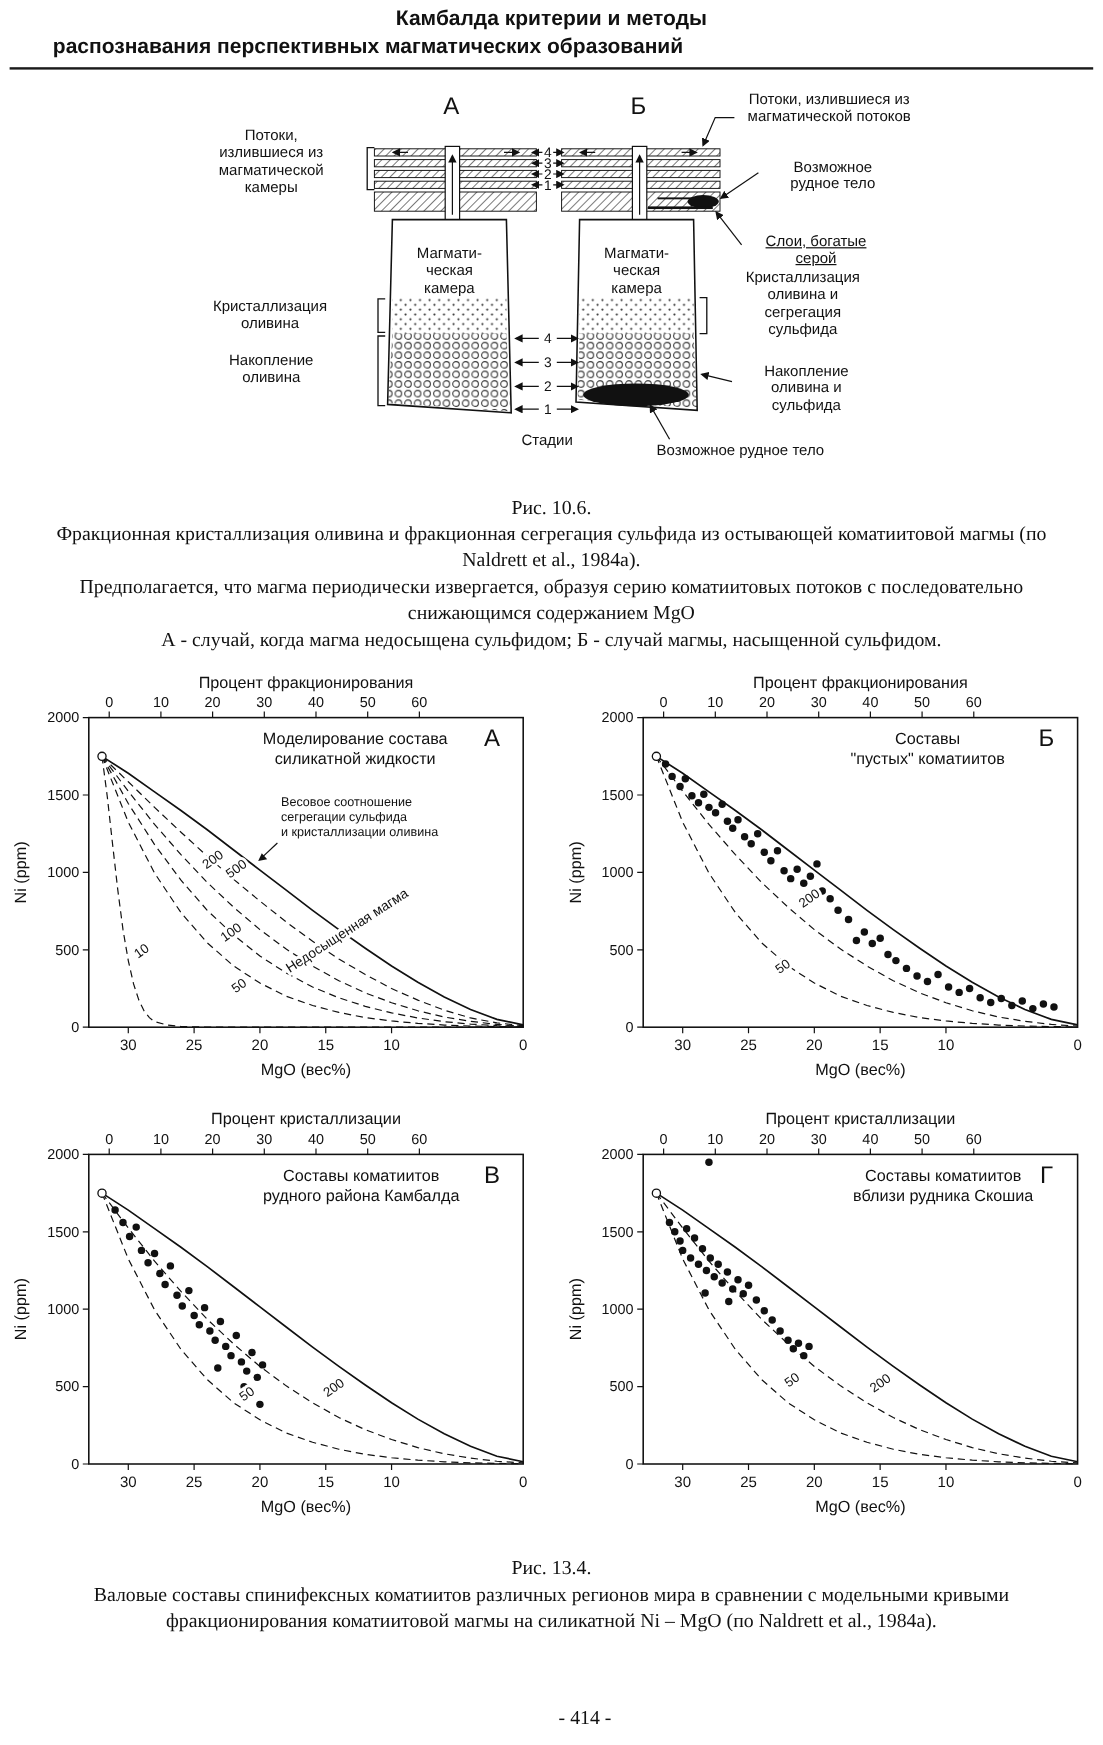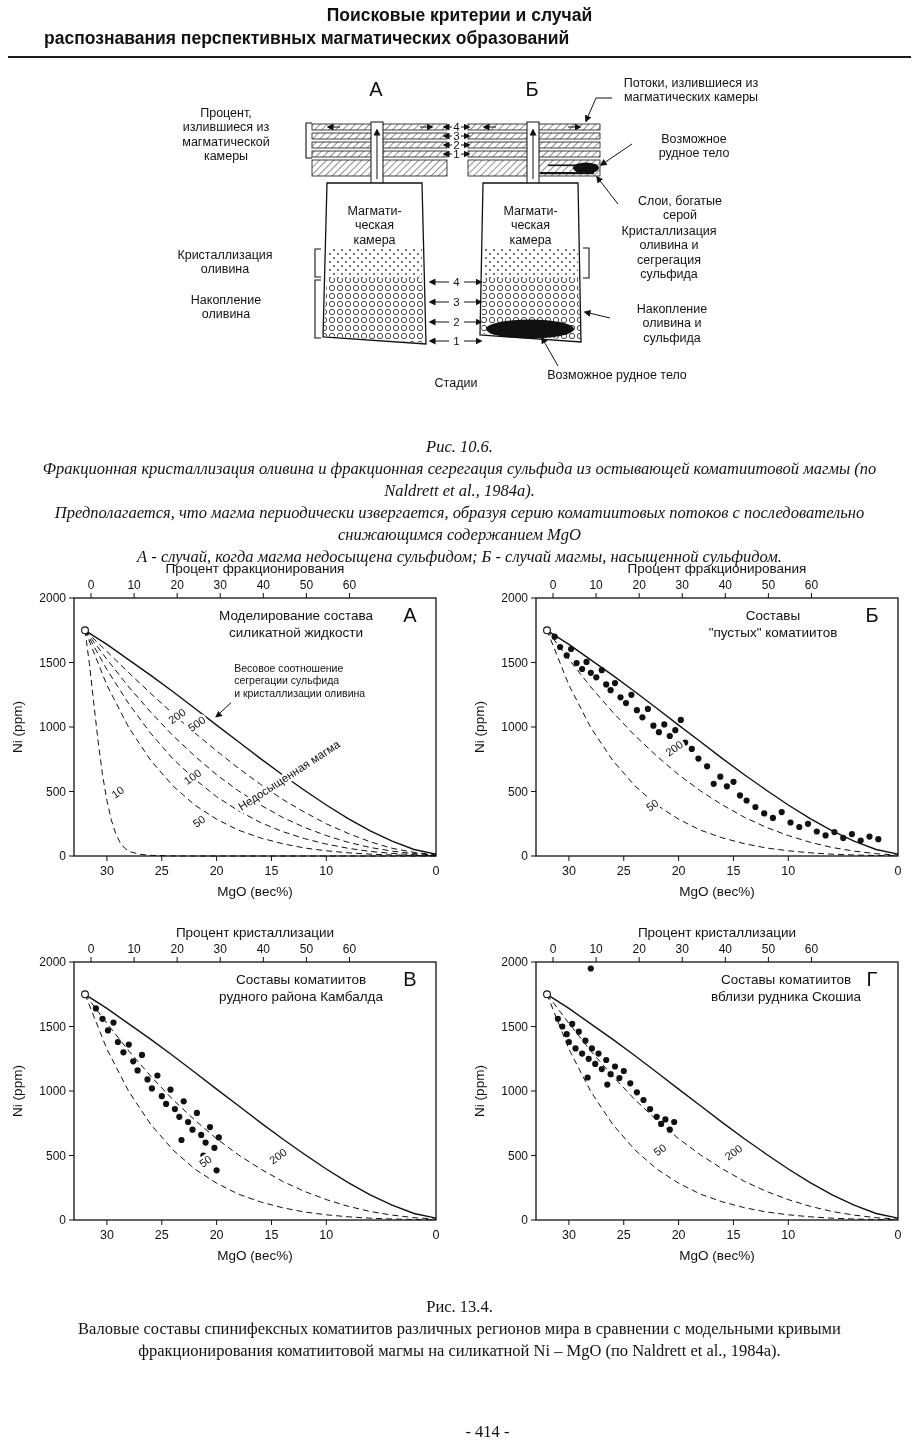--- a/index.html
+++ b/index.html
@@ -24,7 +24,7 @@
 
 <div class="page">
 
-  <div class="h1">Поисковые критерии и случай</div>
+  <div class="h1">Камбалда критерии и методы</div>
   <div class="h2">распознавания перспективных магматических образований</div>
   <div class="rule"></div>
 

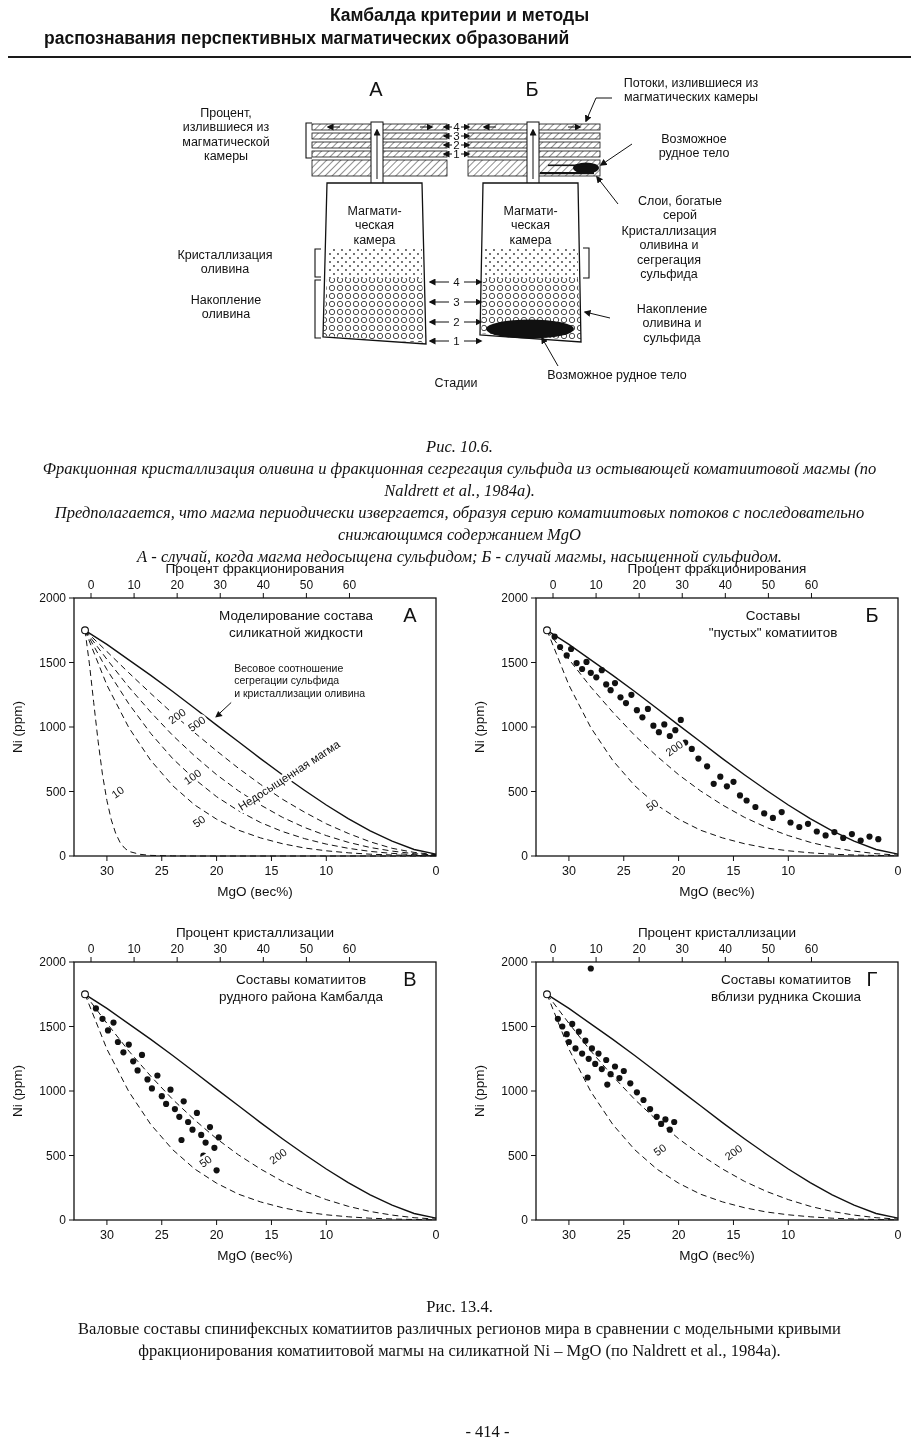--- a/index.html
+++ b/index.html
@@ -143,7 +143,7 @@
     <div class="lbl" style="left:150px;top:217px;width:152px;">Накопление
 оливина</div>
     <div class="lbl" style="left:596px;top:0px;width:190px;">Потоки, излившиеся из
-магматических камеры</div>
+магматической потоков</div>
     <div class="lbl" style="left:634px;top:56px;width:120px;">Возможное
 рудное тело</div>
     <div class="lbl" style="left:620px;top:118px;width:120px;">Слои, богатые

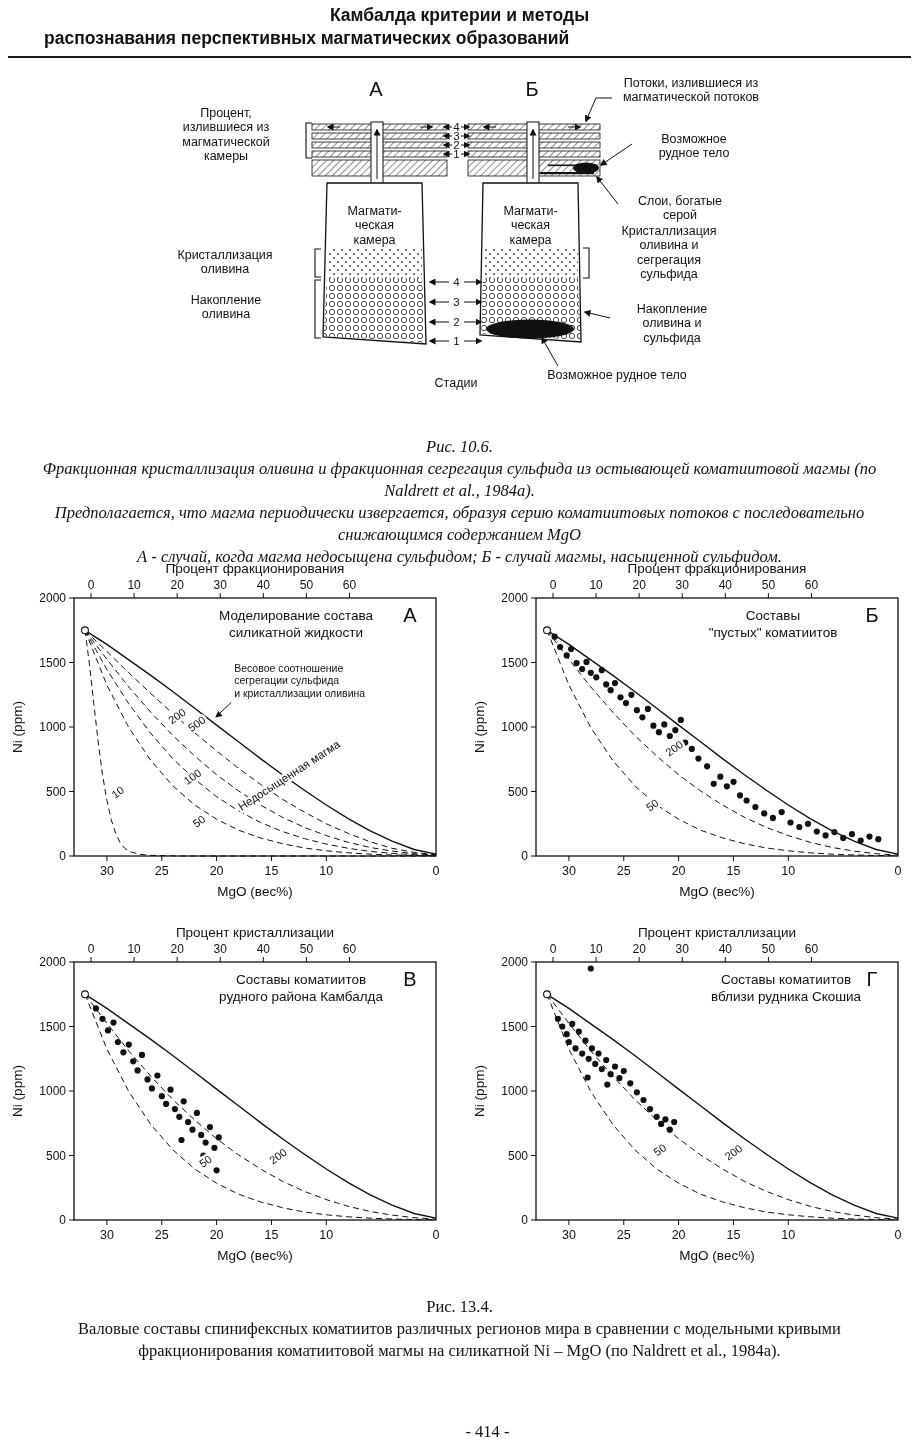--- a/index.html
+++ b/index.html
@@ -134,7 +134,7 @@
 
     <div class="lbl letter" style="left:356px;top:2px;width:40px;">А</div>
     <div class="lbl letter" style="left:512px;top:2px;width:40px;">Б</div>
-    <div class="lbl" style="left:150px;top:30px;width:152px;">Процент,
+    <div class="lbl" style="left:150px;top:30px;width:152px;">Потоки,
 излившиеся из
 магматической
 камеры</div>

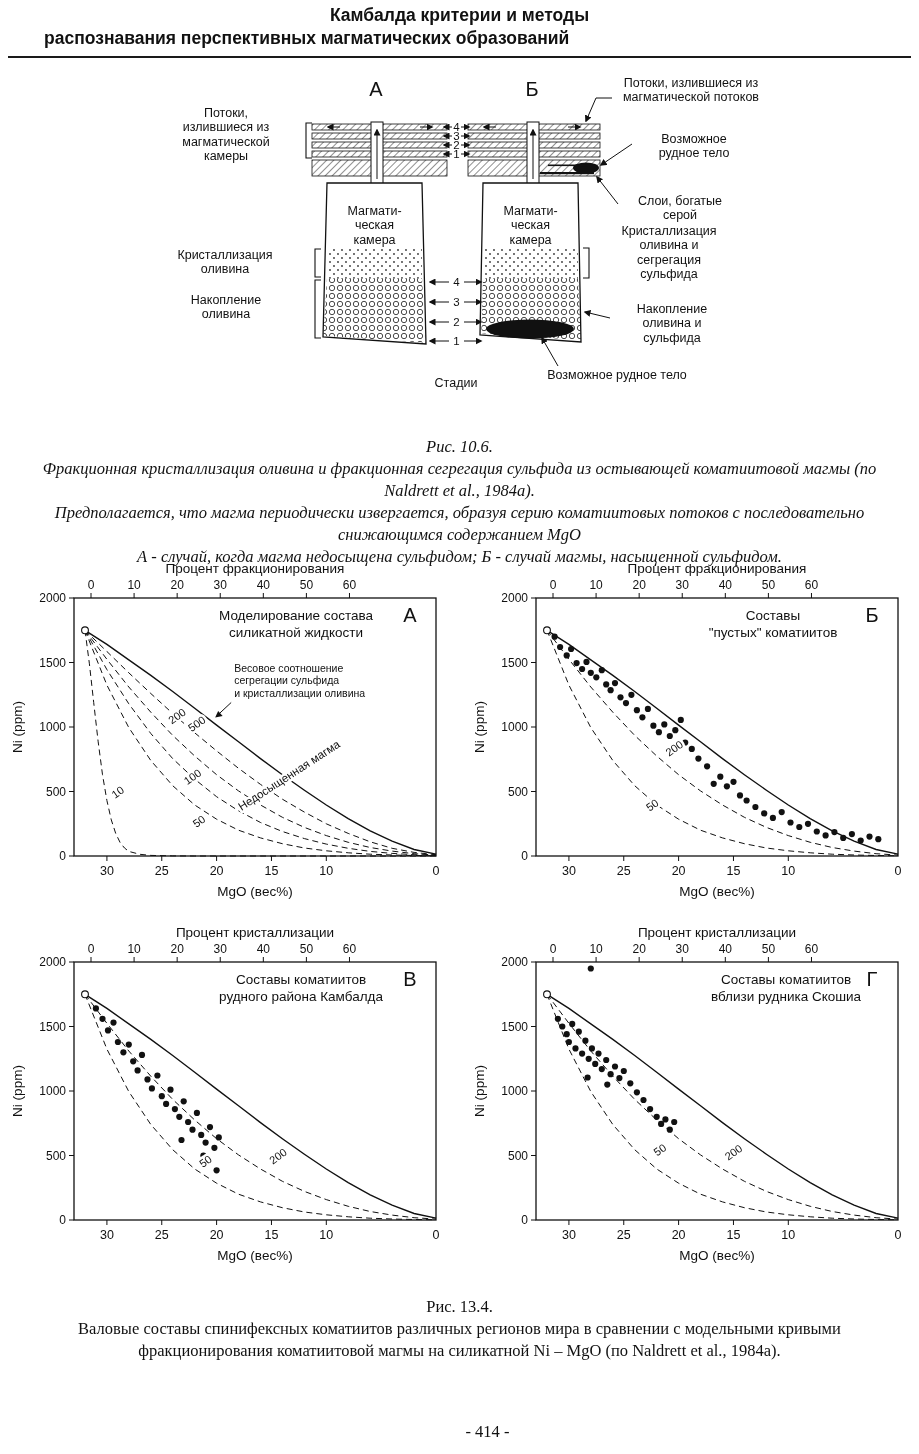--- a/index.html
+++ b/index.html
@@ -146,7 +146,7 @@
 магматической потоков</div>
     <div class="lbl" style="left:634px;top:56px;width:120px;">Возможное
 рудное тело</div>
-    <div class="lbl" style="left:620px;top:118px;width:120px;">Слои, богатые
+    <div class="lbl" style="left:620px;top:118px;width:120px;text-decoration:underline;">Слои, богатые
 серой</div>
     <div class="lbl" style="left:604px;top:148px;width:130px;">Кристаллизация
 оливина и

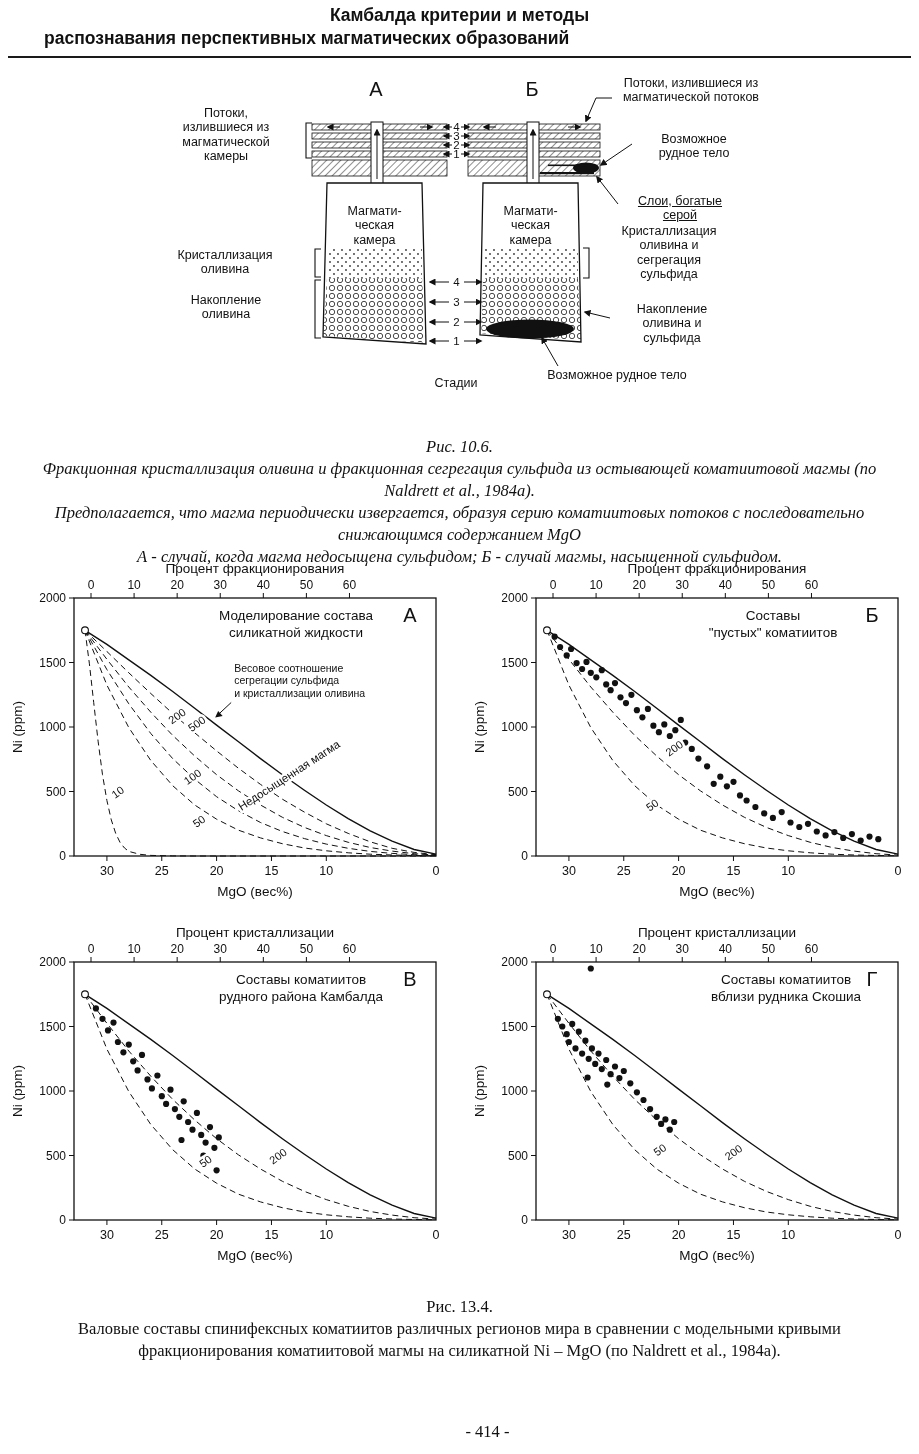--- a/index.html
+++ b/index.html
@@ -162,7 +162,7 @@
     <div class="lbl" style="left:483px;top:128px;width:95px;">Магмати-
 ческая
 камера</div>
-    <div class="lbl" style="left:416px;top:300px;width:80px;">Стадии</div>
+    <div class="lbl" style="left:416px;top:284px;width:80px;">Стадии</div>
   </div>
 
   <div class="cap" style="top:436px;font-style:italic;">

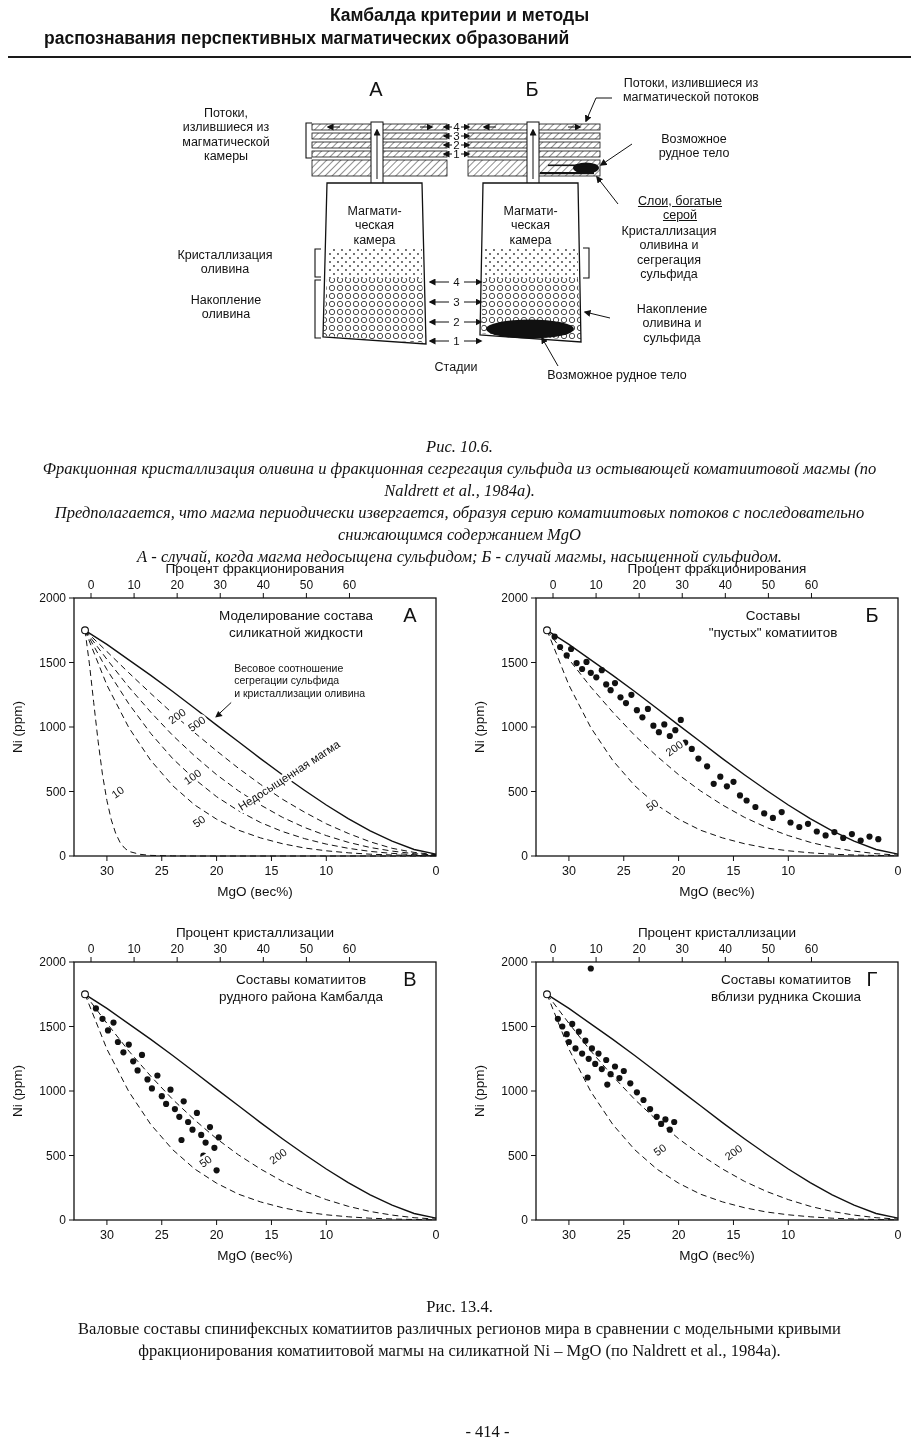--- a/index.html
+++ b/index.html
@@ -165,7 +165,7 @@
     <div class="lbl" style="left:416px;top:284px;width:80px;">Стадии</div>
   </div>
 
-  <div class="cap" style="top:436px;font-style:italic;">
+  <div class="cap" style="top:412px;">
     <div>Рис. 10.6.</div>
     <div>Фракционная кристаллизация оливина и фракционная сегрегация сульфида из остывающей коматиитовой магмы (по Naldrett et al., 1984a).</div>
     <div>Предполагается, что магма периодически извергается, образуя серию коматиитовых потоков с последовательно снижающимся содержанием MgO</div>

